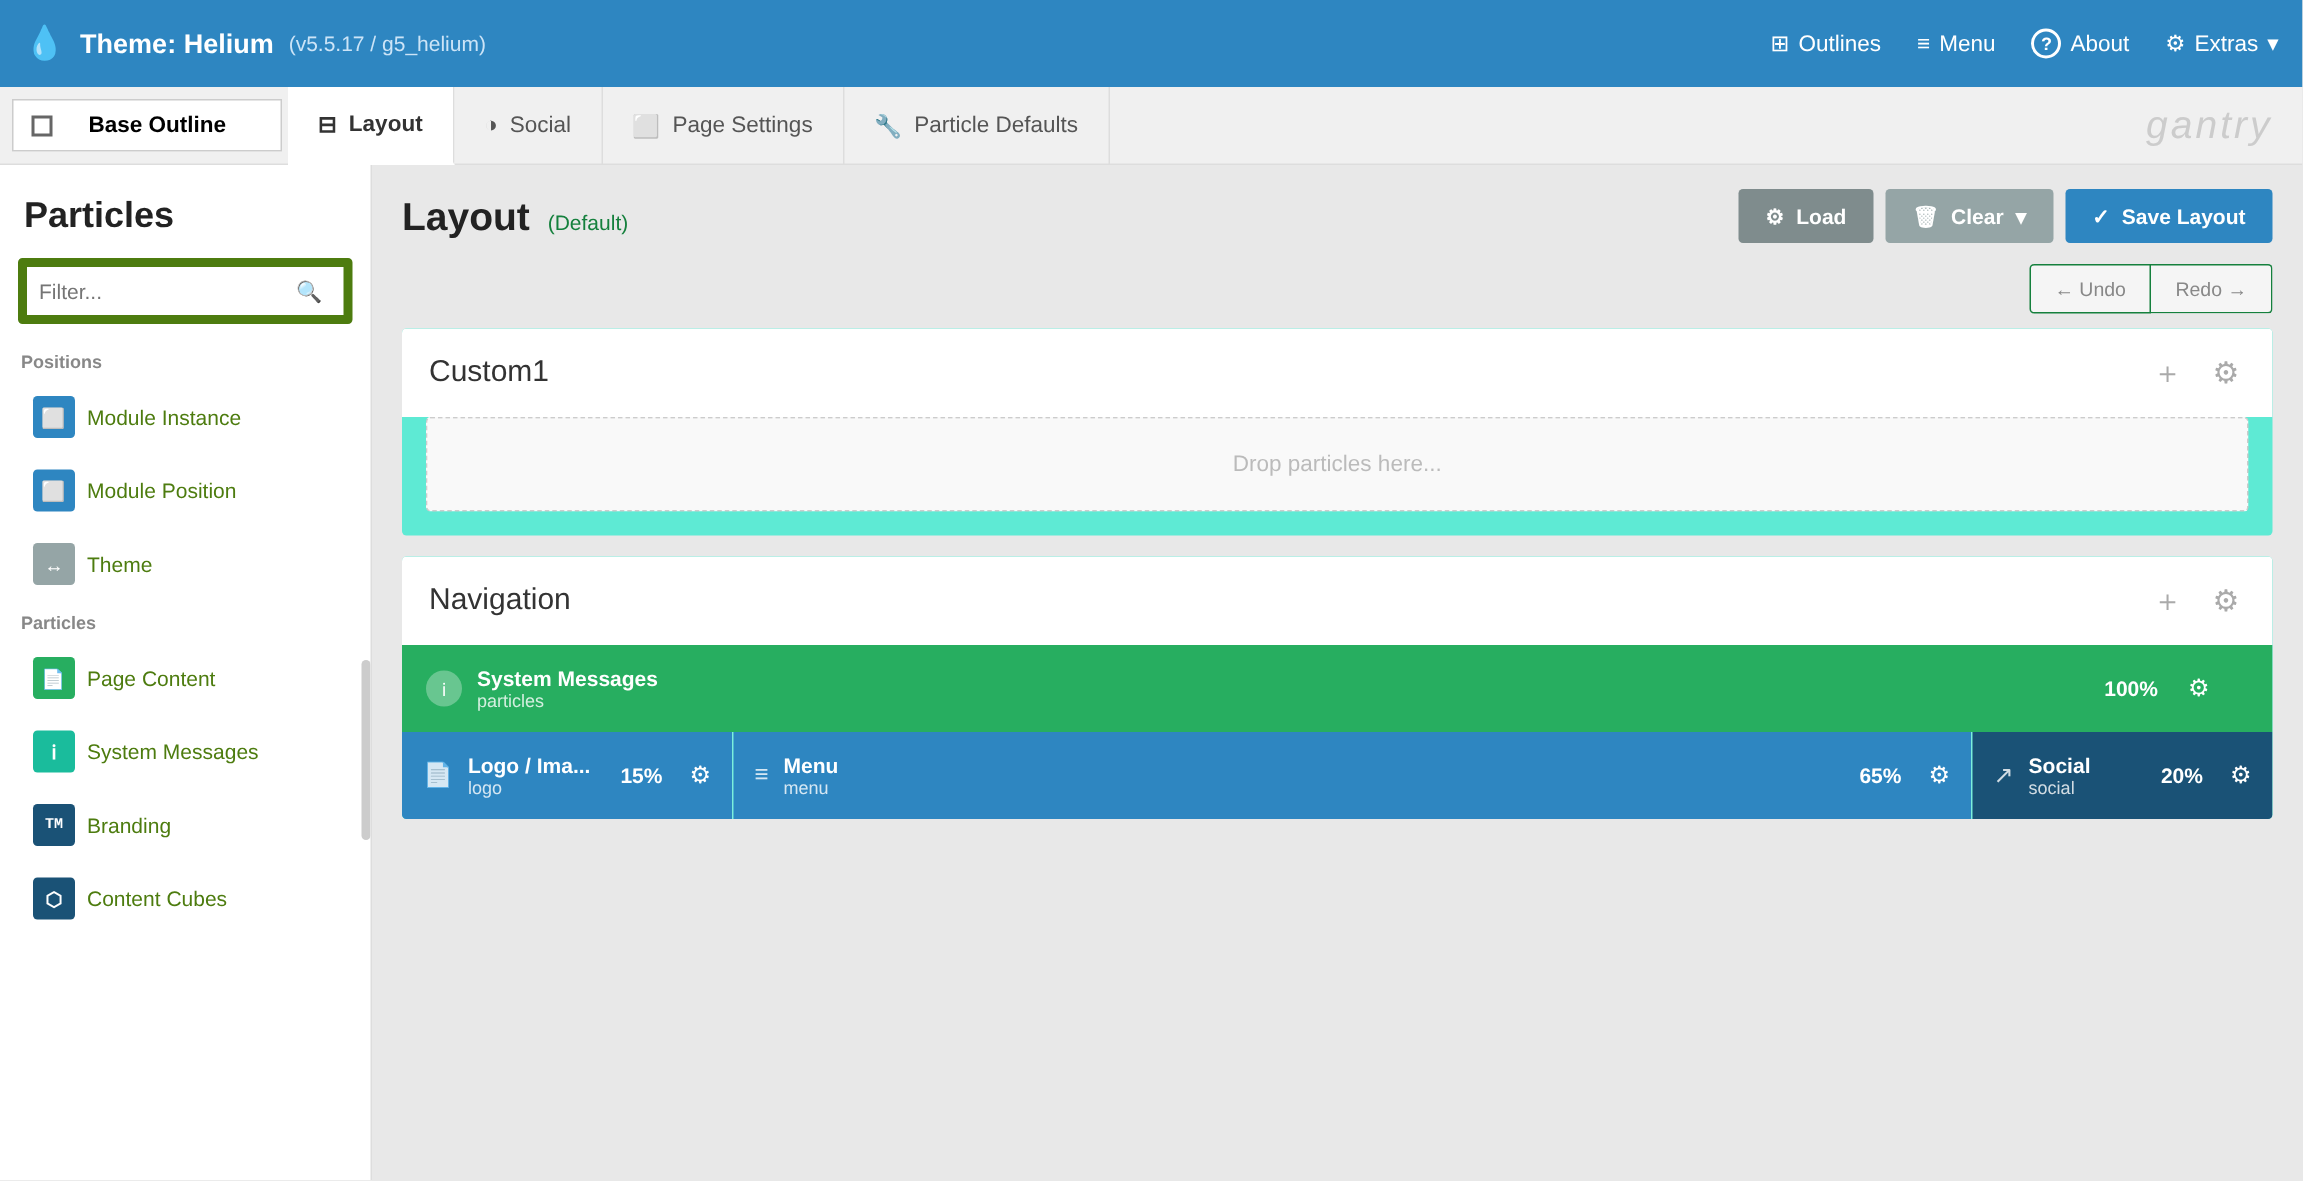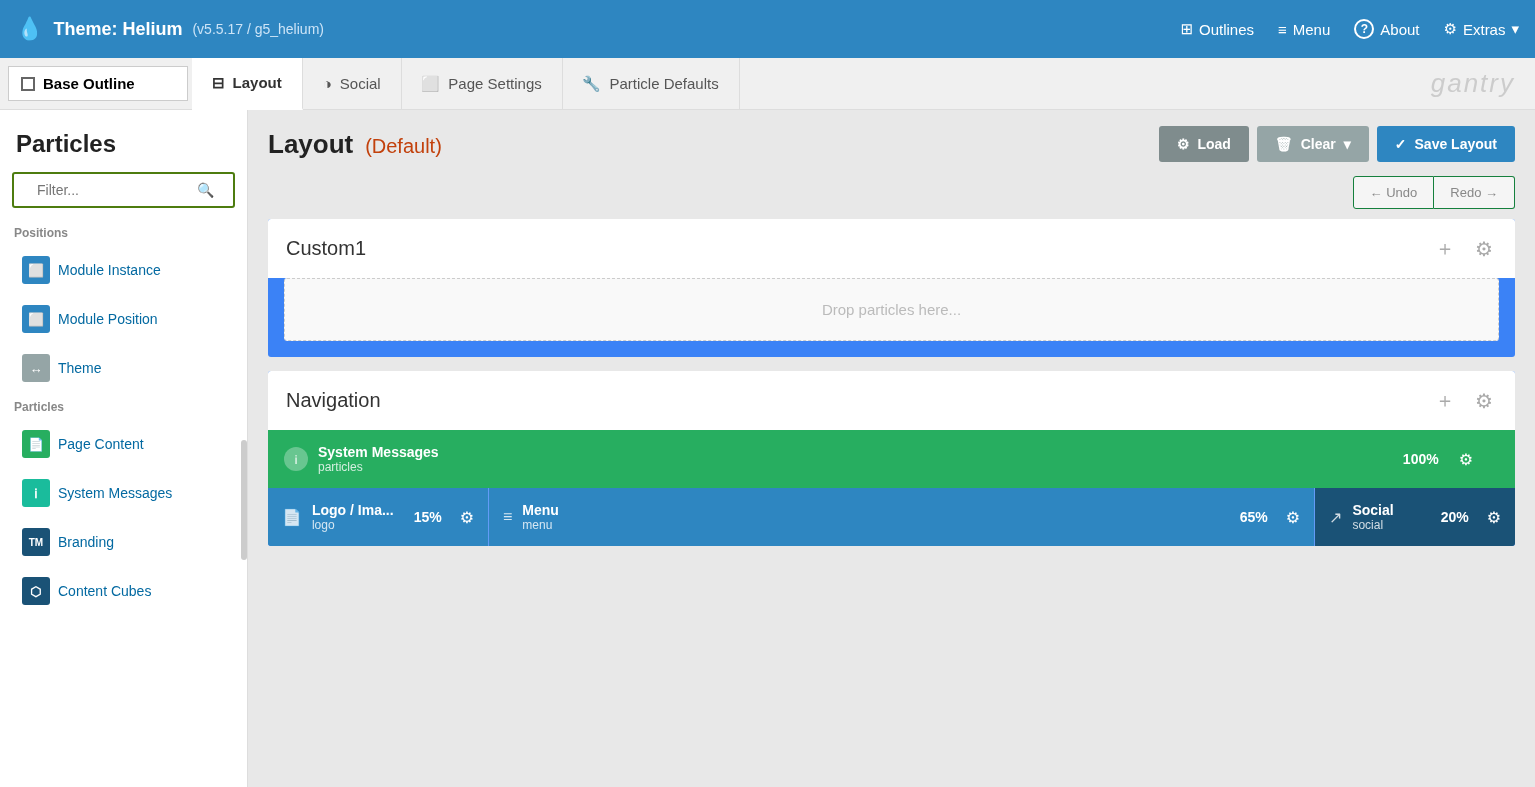--- a/index.html
+++ b/index.html
@@ -63,7 +63,7 @@
       padding: 8px 12px;
       display: flex;
       align-items: center;
-      gap: 8px;
+      gap: 24px;
       min-width: 180px;
       cursor: pointer;
       font-size: 15px;

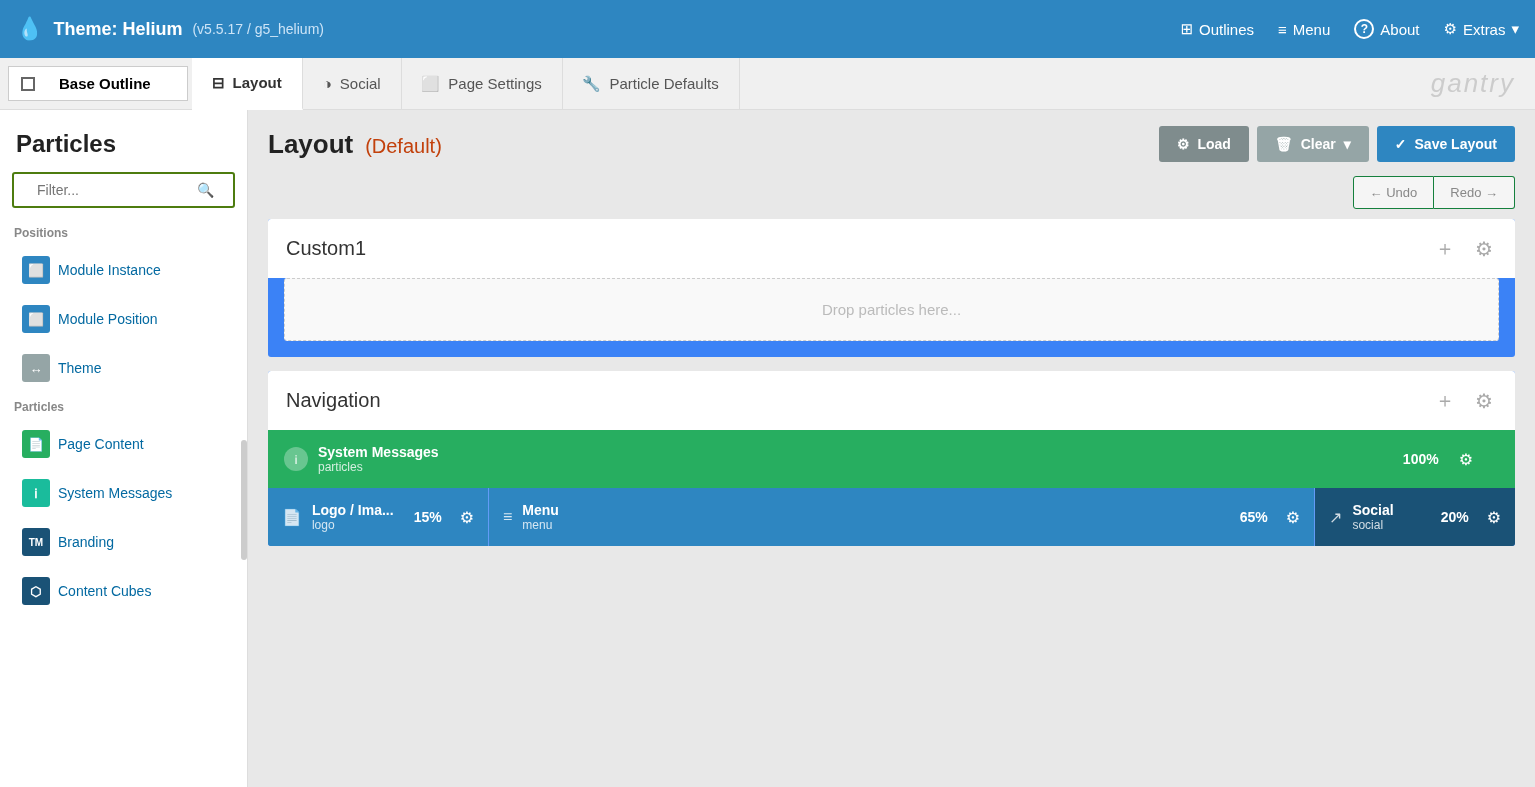--- a/index.html
+++ b/index.html
@@ -218,8 +218,8 @@
       color: #222;
     }
     .layout-subtitle {
-      font-size: 20px;
-      color: #c2410c;
+      font-size: 14px;
+      color: #15803d;
       font-weight: normal;
       margin-left: 8px;
     }

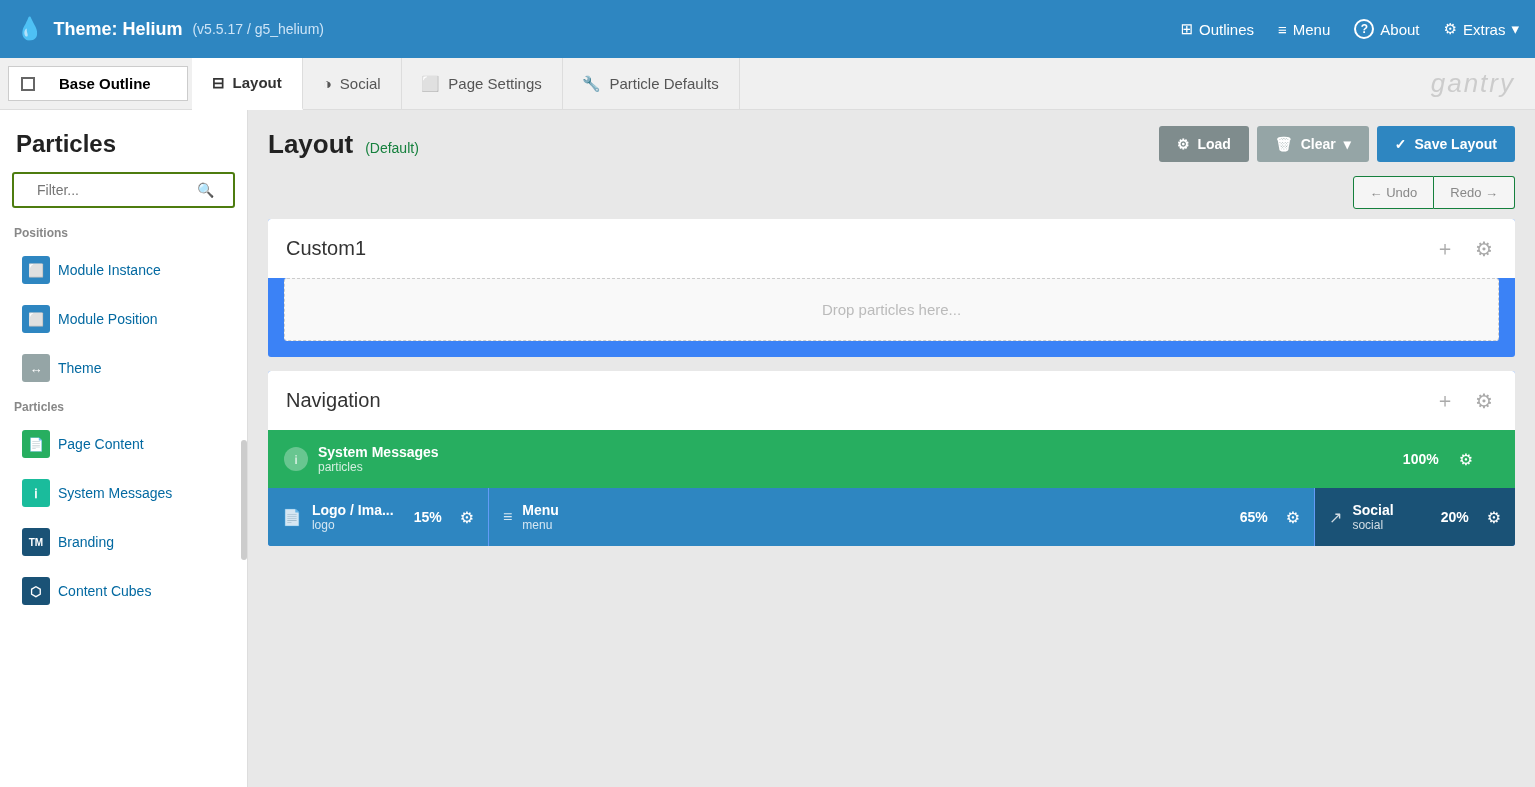--- a/index.html
+++ b/index.html
@@ -135,8 +135,8 @@
     }
     .filter-bar input {
       width: 100%;
-      padding: 8px 32px 8px 23px;
-      border: 2px solid #4d7c0f;
+      padding: 8px 32px 8px 8px;
+      border: 6px solid #4d7c0f;
       border-radius: 3px;
       font-size: 14px;
       color: #888;

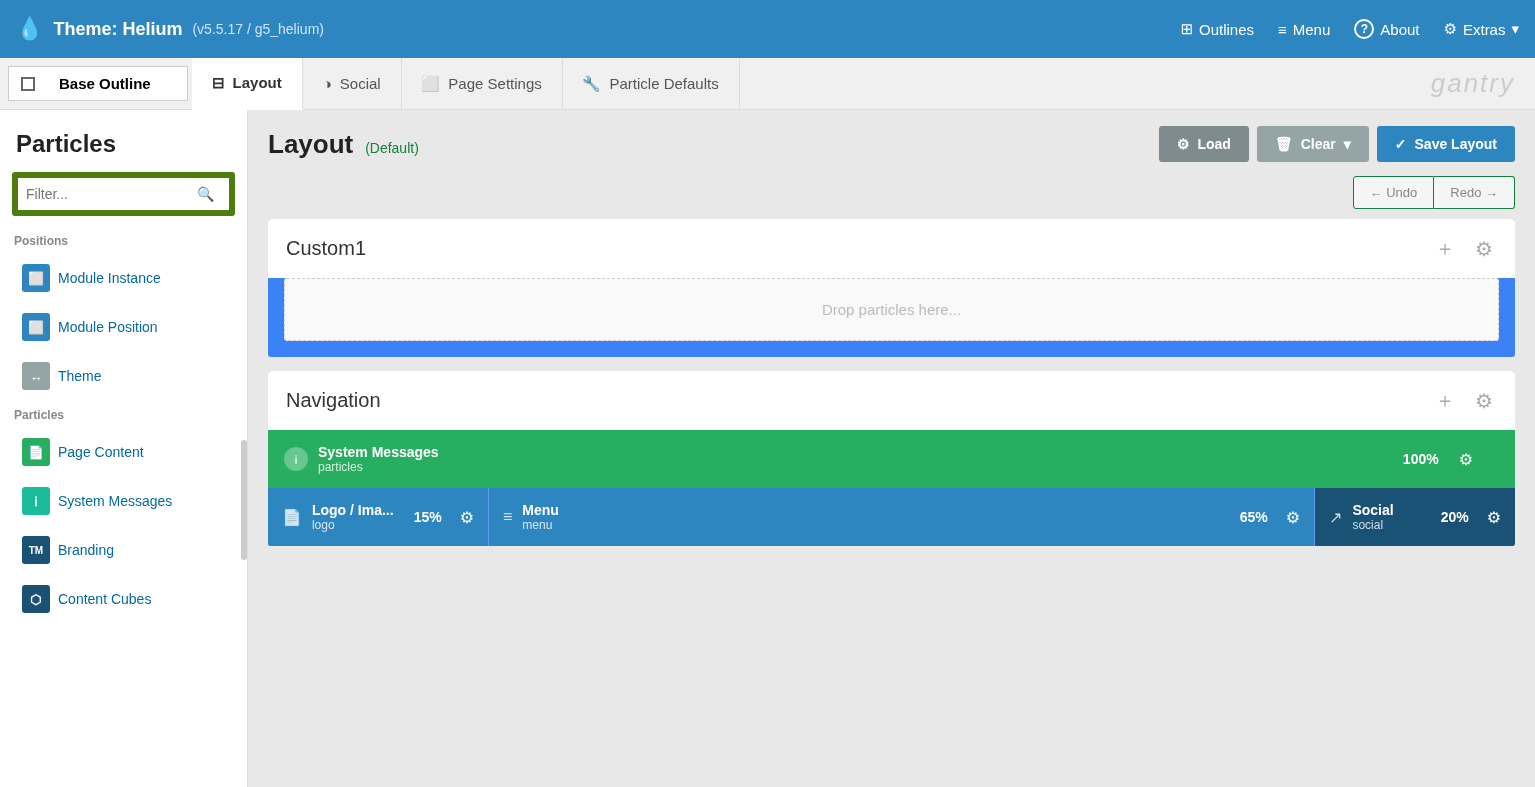--- a/index.html
+++ b/index.html
@@ -274,7 +274,7 @@
 
     
     .section-block {
-      background: #3b82f6;
+      background: #5eead4;
       border-radius: 3px;
       margin-bottom: 14px;
       overflow: hidden;

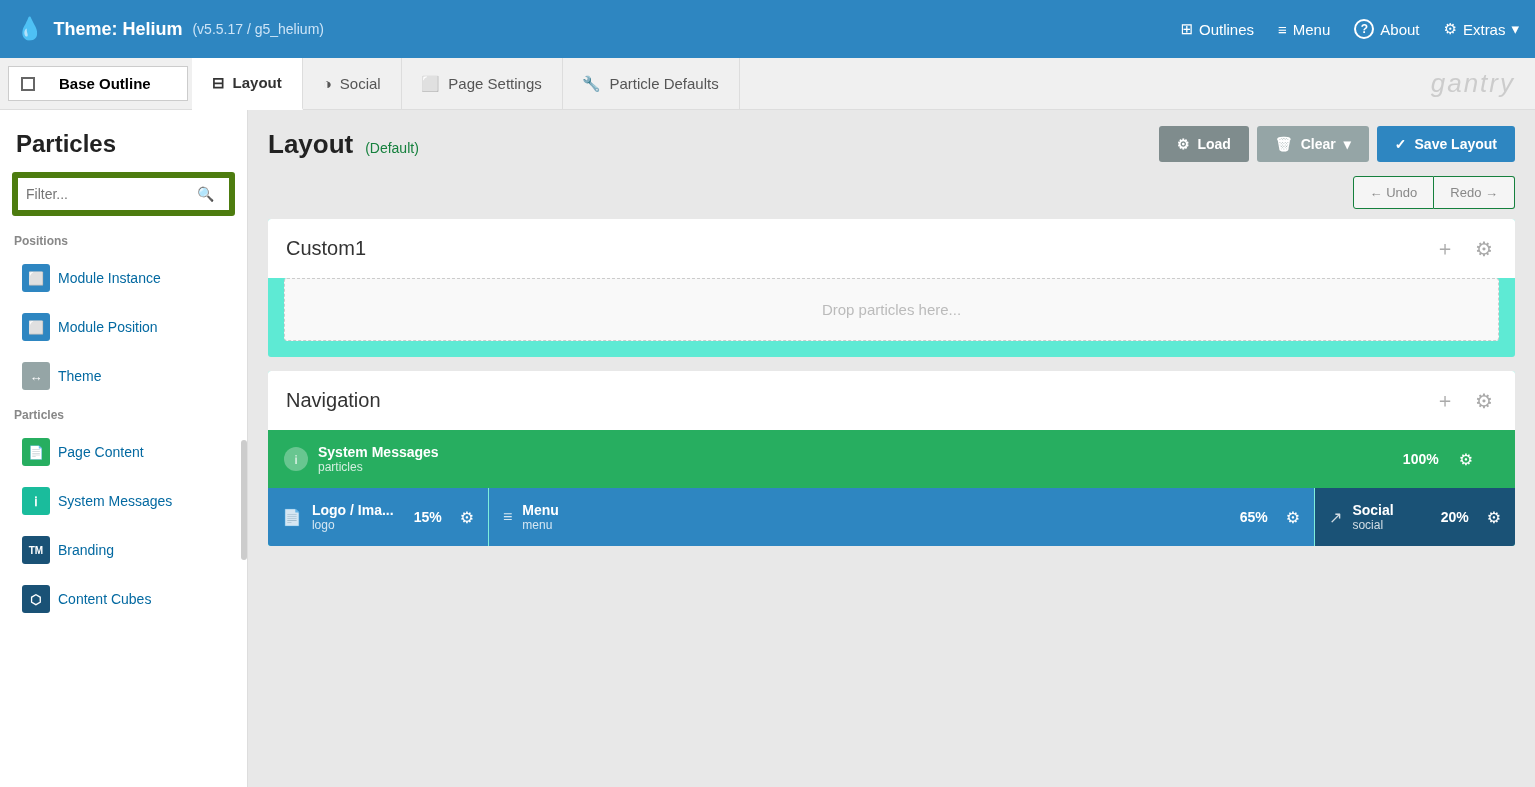--- a/index.html
+++ b/index.html
@@ -182,7 +182,7 @@
     .pi-teal { background: #1abc9c; }
     .pi-darkblue { background: #1a5276; }
     .particle-item .pi-label {
-      color: #0369a1;
+      color: #4d7c0f;
       font-size: 14px;
     }
 

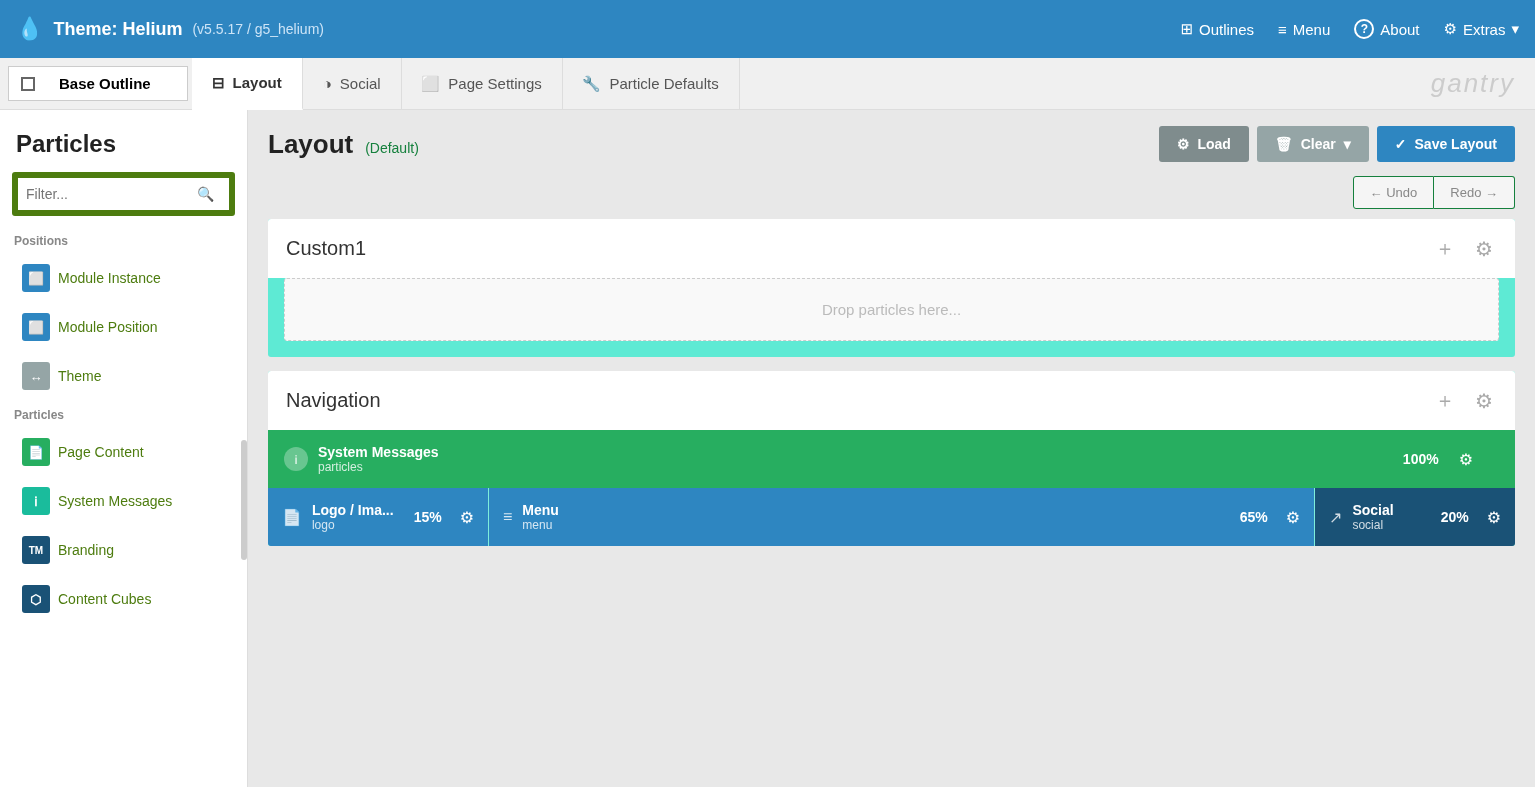--- a/index.html
+++ b/index.html
@@ -466,7 +466,7 @@
       <span class="pi-label">System Messages</span>
     </div>
     <div class="particle-item">
-      <div class="pi-icon pi-darkblue" style="font-size:10px;">TM</div>
+      <div class="pi-icon pi-darkblue" style="font-size:10px;font-family:Liberation Mono, monospace;">TM</div>
       <span class="pi-label">Branding</span>
     </div>
     <div class="particle-item">

